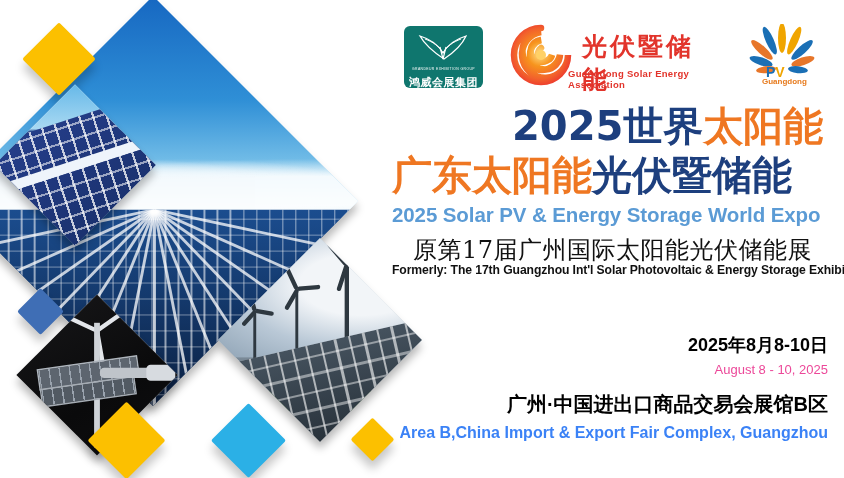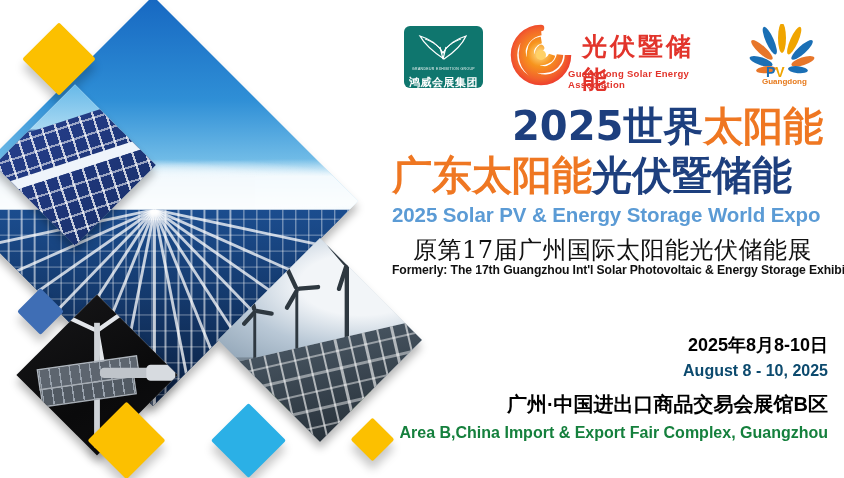--- a/index.html
+++ b/index.html
@@ -119,7 +119,7 @@
      white-space:nowrap;letter-spacing:-.1px;}
 
   .dateCn{position:absolute;right:16px;top:333px;font-size:18px;font-weight:700;color:#000;white-space:nowrap;}
-  .dateEn{position:absolute;right:16px;top:362px;font-size:16px;font-weight:700;color:#0c4a6e;white-space:nowrap;}
+  .dateEn{position:absolute;right:16px;top:362px;font-size:13px;font-weight:400;color:#ec4899;white-space:nowrap;}
   .venueCn{position:absolute;right:16px;top:391px;font-size:20px;font-weight:700;color:#000;white-space:nowrap;}
   .venueEn{position:absolute;right:16px;top:424px;font-size:16px;font-weight:700;color:#15803d;white-space:nowrap;}
 </style>

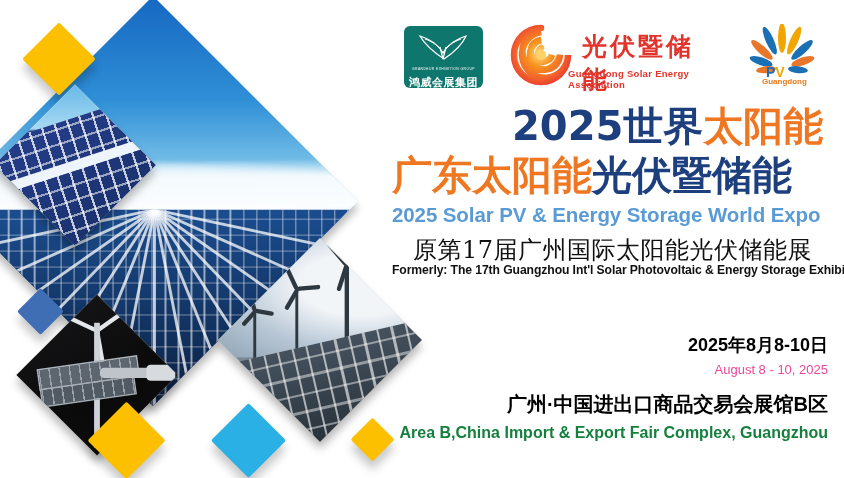--- a/index.html
+++ b/index.html
@@ -121,7 +121,7 @@
   .dateCn{position:absolute;right:16px;top:333px;font-size:18px;font-weight:700;color:#000;white-space:nowrap;}
   .dateEn{position:absolute;right:16px;top:362px;font-size:13px;font-weight:400;color:#ec4899;white-space:nowrap;}
   .venueCn{position:absolute;right:16px;top:391px;font-size:20px;font-weight:700;color:#000;white-space:nowrap;}
-  .venueEn{position:absolute;right:16px;top:424px;font-size:16px;font-weight:700;color:#15803d;white-space:nowrap;}
+  .venueEn{position:absolute;right:16px;top:424px;font-size:16px;font-weight:700;color:#3b82f6;white-space:nowrap;}
 </style>
 </head>
 <body>

